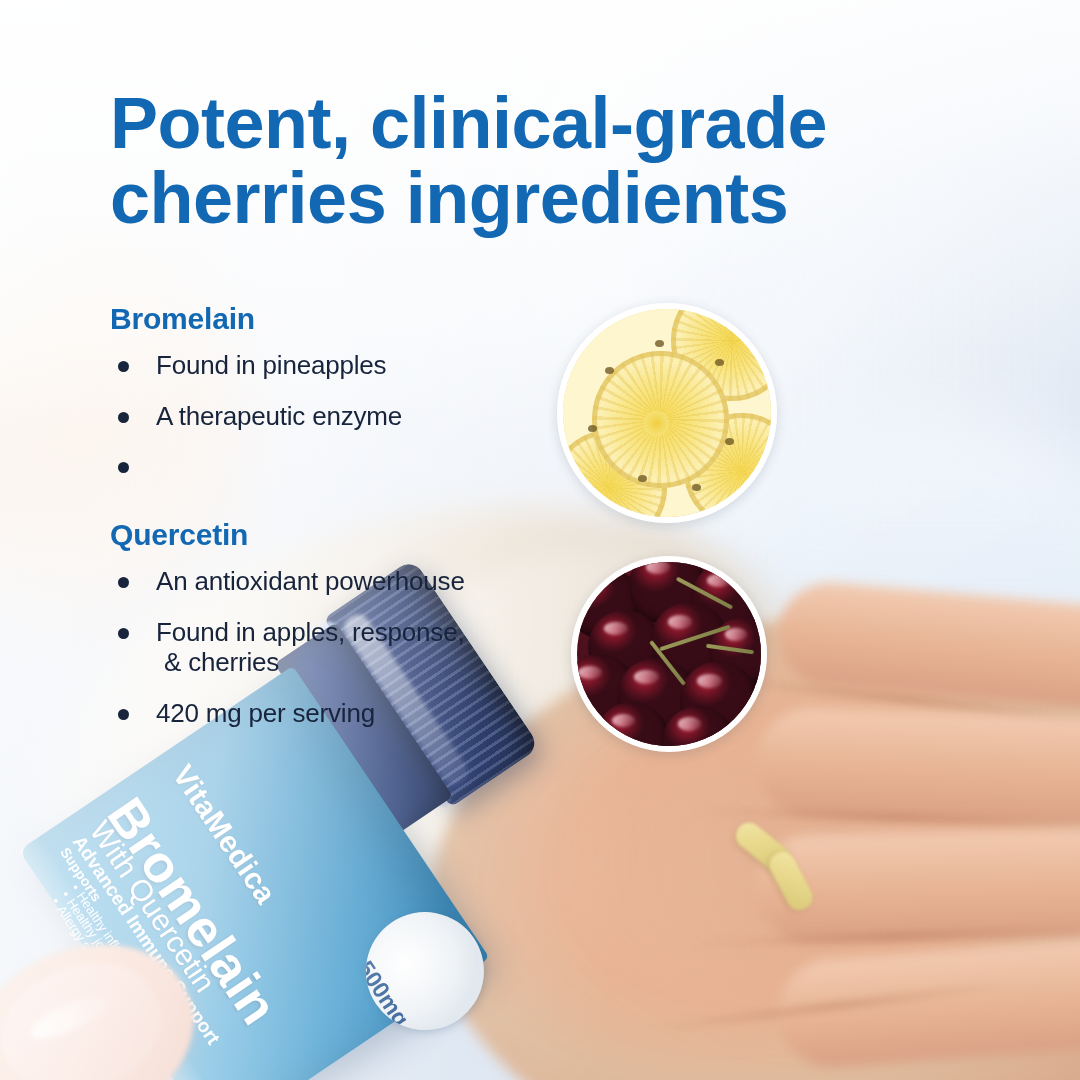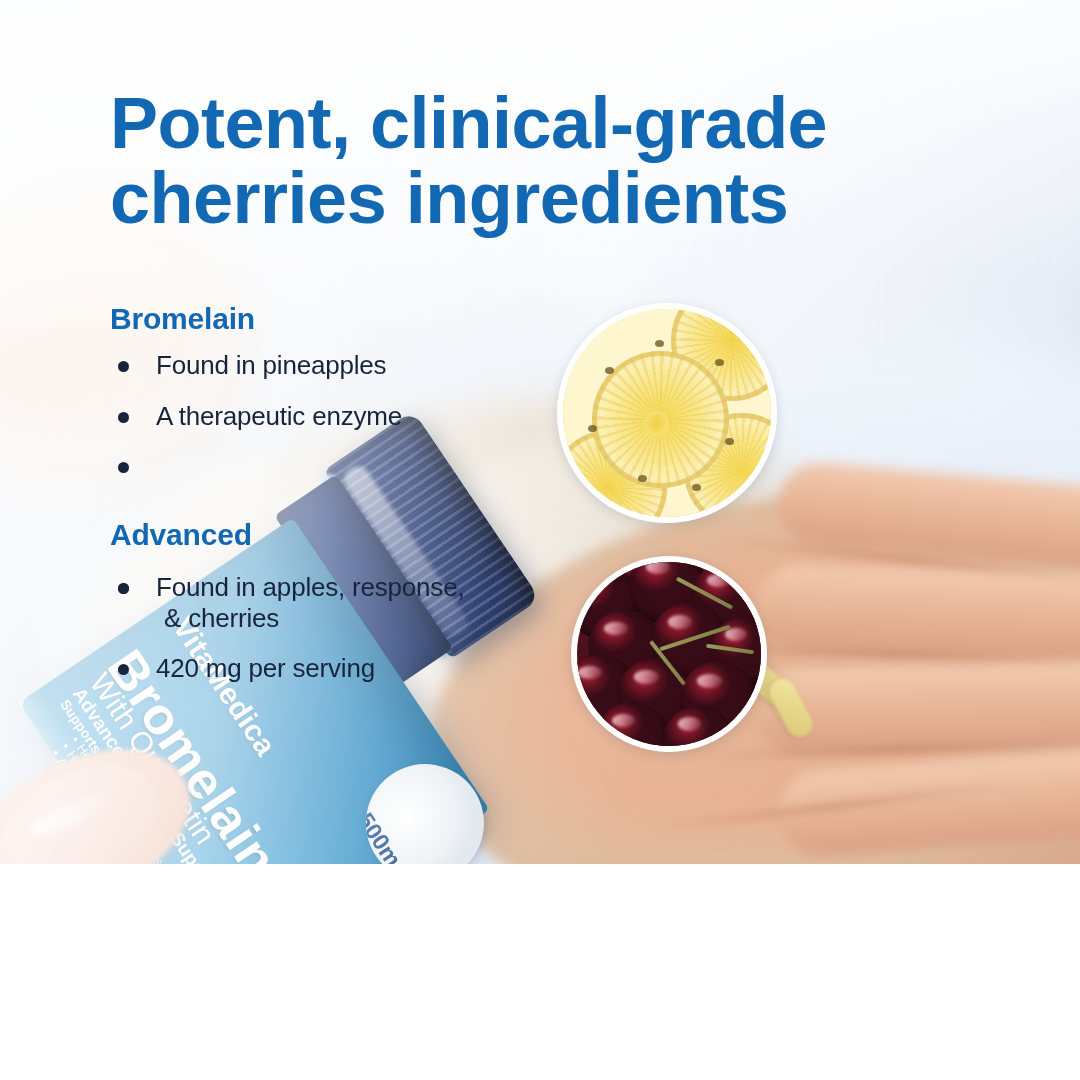--- a/index.html
+++ b/index.html
@@ -10,7 +10,7 @@
   #stage {
     position: relative;
     width: 1080px;
-    height: 864px;
+    height: 1080px;
     overflow: hidden;
     font-family: "Liberation Sans", sans-serif;
     background: #f4f6f9;

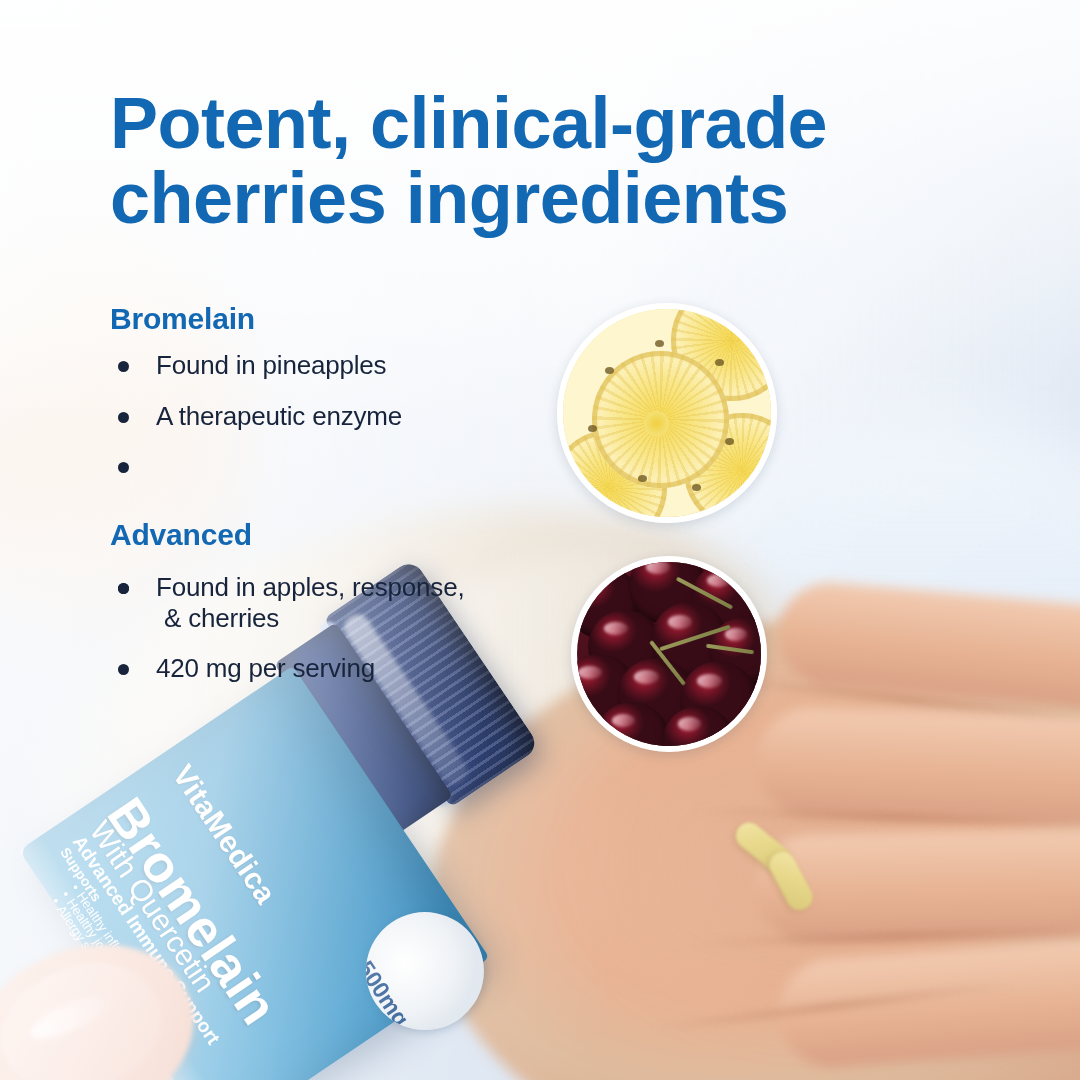--- a/index.html
+++ b/index.html
@@ -640,7 +640,7 @@
   </div>
 
   <div class="section quercetin">
-    <h2 class="sec-title">Advanced</h2>
+    <h2 class="sec-title">Quercetin</h2>
     <ul class="bullets">
       <li>
         <span class="dot"></span>

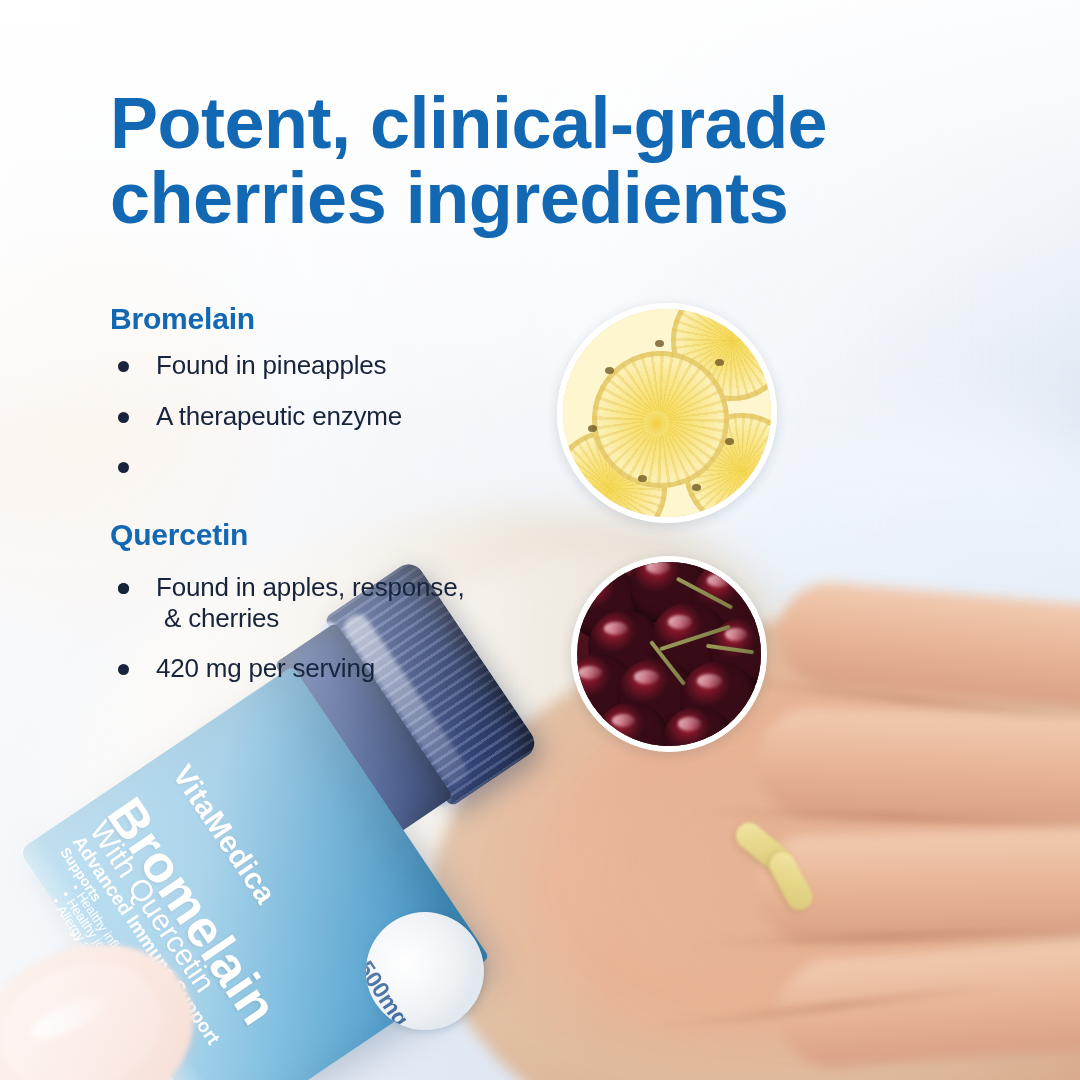--- a/index.html
+++ b/index.html
@@ -644,6 +644,7 @@
     <ul class="bullets">
       <li>
         <span class="dot"></span>
+        <span>An antioxidant powerhouse</span>
       </li>
       <li>
         <span class="dot"></span>

